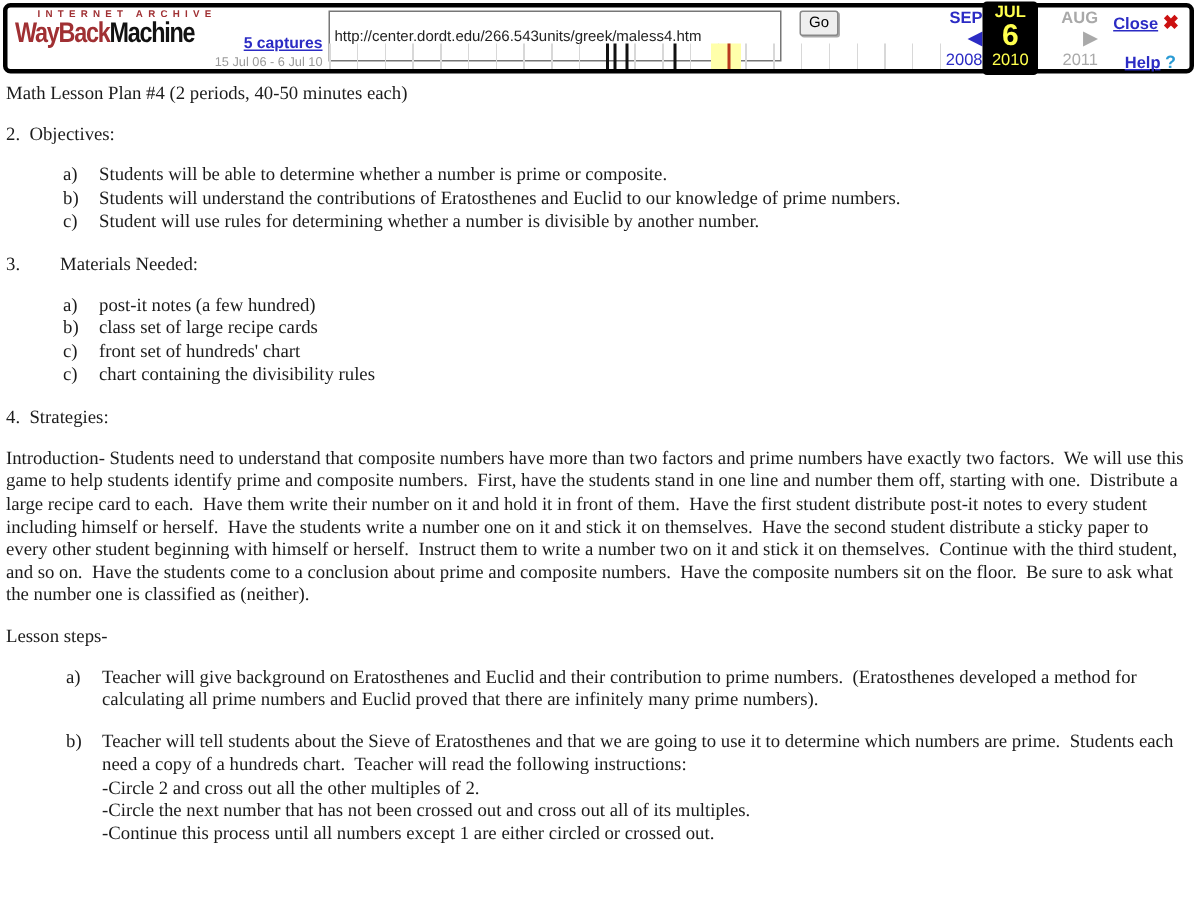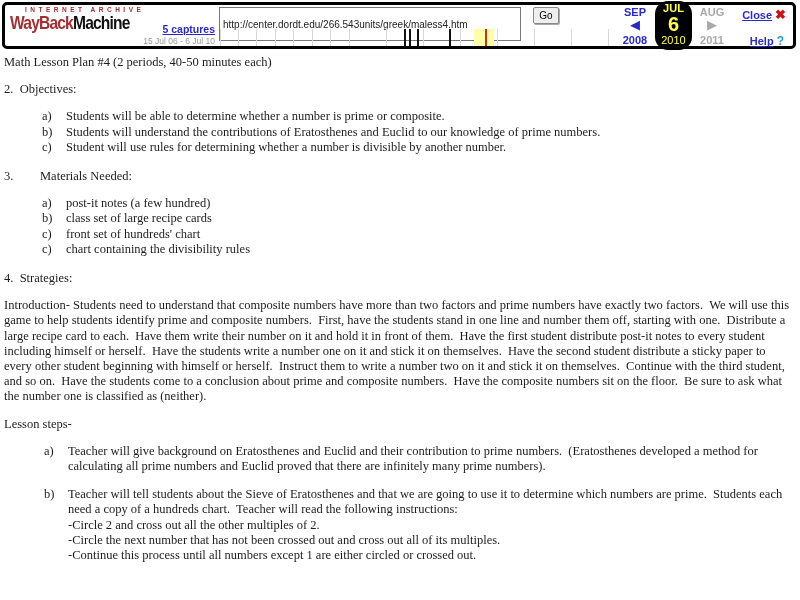--- a/index.html
+++ b/index.html
@@ -40,7 +40,7 @@
   .wb-timeline .band { position:absolute; top:0; height:17px; background:#ffffaa; }
   .wb-timeline .cur  { position:absolute; top:0; width:2px; height:17px; background:#b93a1d; }
 
-  .nav-col { position:absolute; width:40px; text-align:center; }
+  .nav-col { position:absolute; width:40px; text-align:right; }
   .nav-month { position:absolute; top:1px; left:0; width:100%; font-size:11px; font-weight:bold; }
   .nav-arrow { position:absolute; top:13px; left:0; width:100%; font-size:13px; cursor:pointer; line-height:14px; }
   .nav-year  { position:absolute; top:29px; left:0; width:100%; font-size:11px; font-weight:bold; }

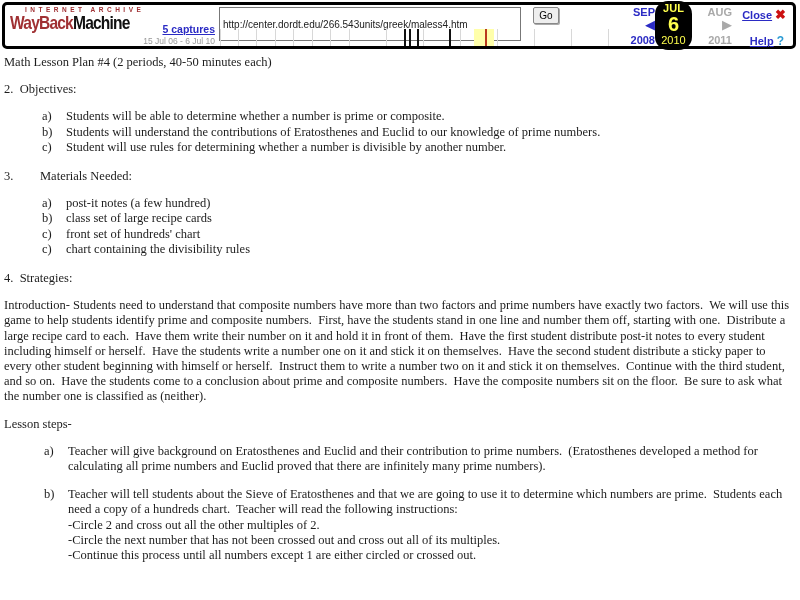--- a/index.html
+++ b/index.html
@@ -49,7 +49,7 @@
   .col-next { left:687px; top:0; height:41px; color:#a9a9a9; }
 
   .cur-box { position:absolute; left:650px; top:-4px; width:37px; height:49px;
-             background:#000; border-radius:13px; text-align:center; color:#ffff4d; }
+             background:#000; border-radius:3px; text-align:center; color:#ffff4d; }
   .cur-month { display:block; font-size:11px; font-weight:bold; margin-top:2px; line-height:11px; }
   .cur-day   { display:block; font-size:20px; font-weight:bold; line-height:20px; }
   .cur-year  { display:block; font-size:11px; font-weight:normal; line-height:11px; margin-top:1px; }

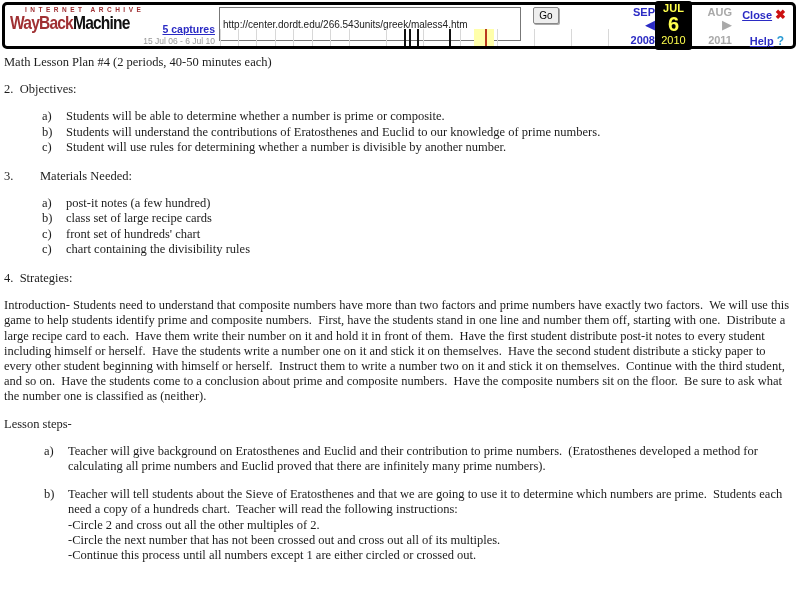--- a/index.html
+++ b/index.html
@@ -43,7 +43,7 @@
   .nav-col { position:absolute; width:40px; text-align:right; }
   .nav-month { position:absolute; top:1px; left:0; width:100%; font-size:11px; font-weight:bold; }
   .nav-arrow { position:absolute; top:13px; left:0; width:100%; font-size:13px; cursor:pointer; line-height:14px; }
-  .nav-year  { position:absolute; top:29px; left:0; width:100%; font-size:11px; font-weight:bold; }
+  .nav-year  { position:absolute; top:29px; left:0; width:100%; font-size:11px; font-weight:normal; }
   .col-prev { left:610px; top:0; height:41px; color:#2b2bc4; }
   .col-prev a { color:#2b2bc4; text-decoration:none; cursor:pointer; }
   .col-next { left:687px; top:0; height:41px; color:#a9a9a9; }

